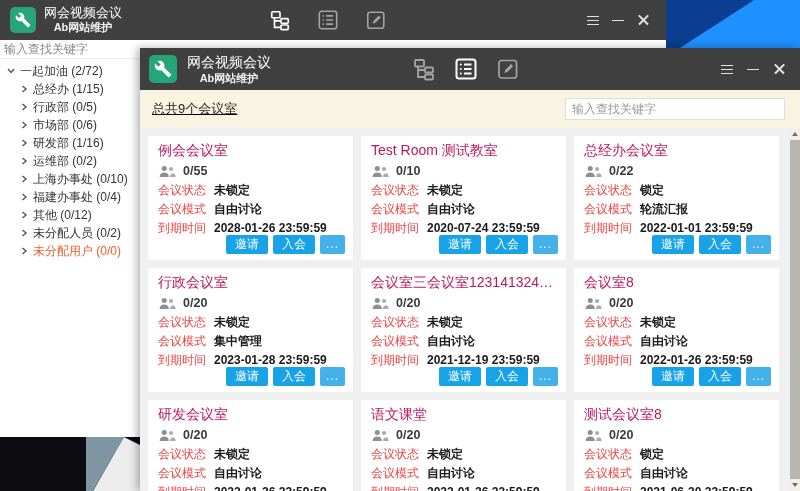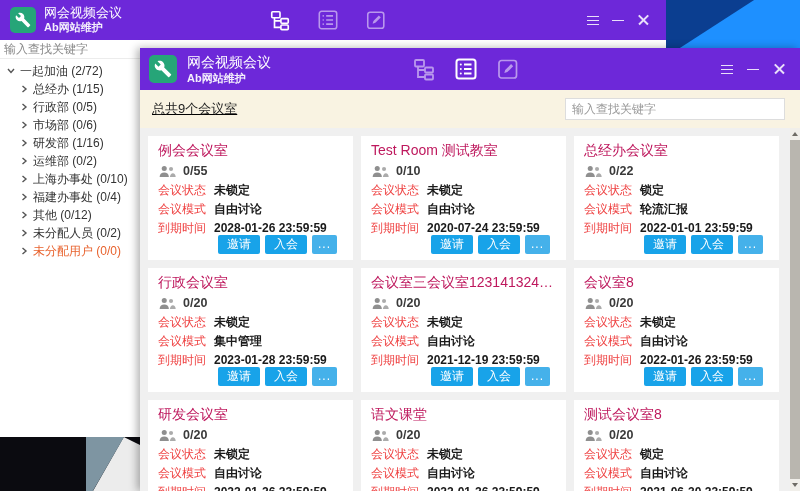--- a/index.html
+++ b/index.html
@@ -16,7 +16,7 @@
     clip-path:polygon(0 0,100% 0,18% 100%,0 100%);}
 
   
-  .titlebar{background:#6d28d9;position:relative;}
+  .titlebar{background:#404040;position:relative;text-align:center;}
   .app-badge{position:absolute;background:#26a578;border-radius:5px;display:flex;align-items:center;justify-content:center;color:#fff;}
   .titles{position:absolute;color:#fff;line-height:1.25;}
   .t1{font-size:13px;}

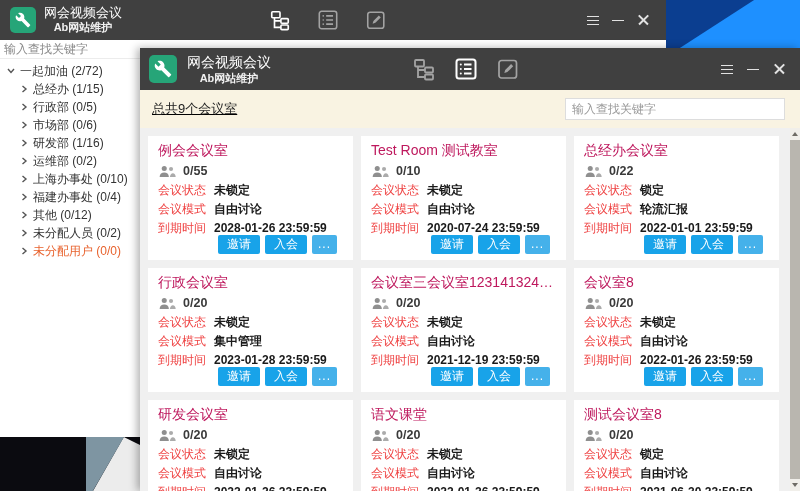--- a/index.html
+++ b/index.html
@@ -78,7 +78,7 @@
   .card-row{display:flex;margin-top:5px;font-size:12px;line-height:14px;}
   .lbl{width:56px;flex:none;color:#ef4444;}
   .val{color:#1a1a1a;font-weight:700;white-space:nowrap;}
-  .card-actions{position:absolute;right:16px;bottom:6px;display:flex;gap:5px;}
+  .card-actions{position:absolute;right:8px;bottom:6px;display:flex;gap:5px;}
   .btn{min-width:42px;height:19px;line-height:19px;background:#18a3e9;color:#fff;border:none;
     border-radius:2px;font-size:12px;padding:0 9px;font-family:inherit;cursor:pointer;}
   .btn-more{min-width:20px;padding:0 6px;background:#45b1ea;letter-spacing:1px;}

